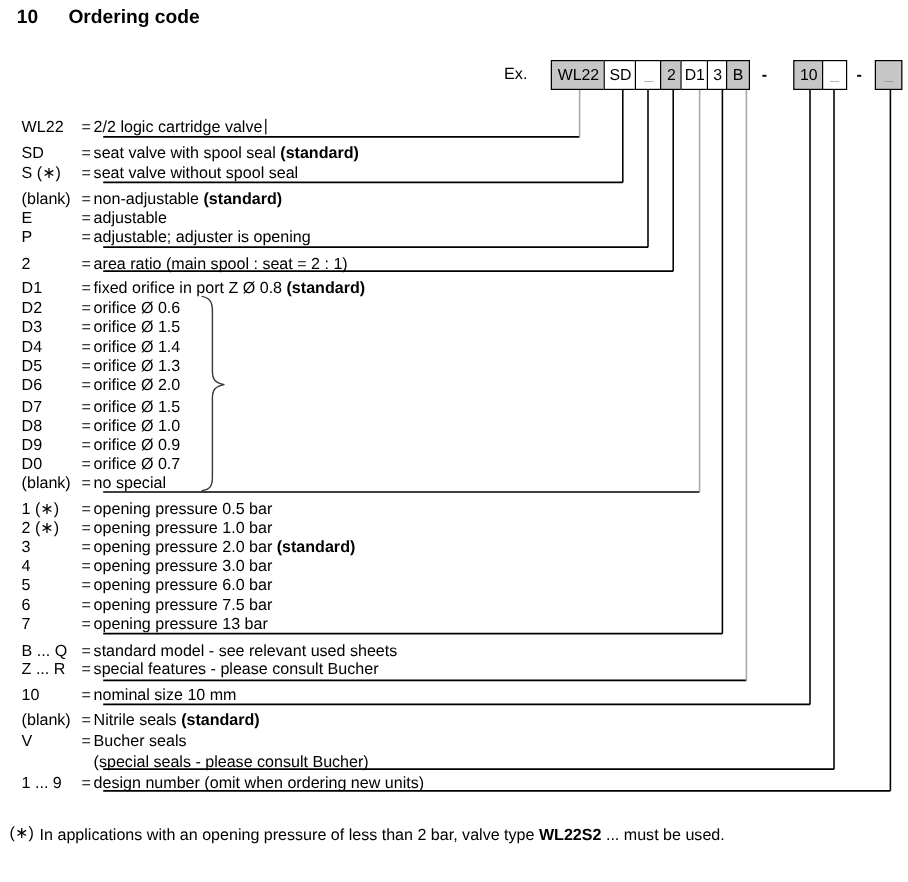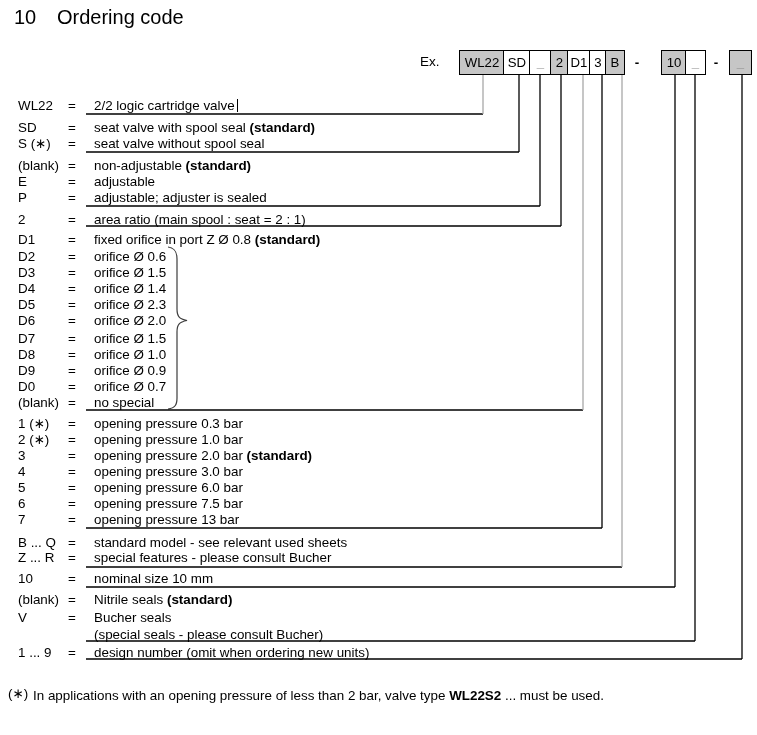--- a/index.html
+++ b/index.html
@@ -5,7 +5,7 @@
   html,body{margin:0;padding:0;background:#ffffff;}
   #page{position:relative;width:757px;height:735px;background:#ffffff;overflow:hidden;
         font-family:"Liberation Sans","DejaVu Sans",sans-serif;color:#000;}
-  #title{position:absolute;left:14px;top:6px;font-size:20px;font-weight:normal;white-space:nowrap;}
+  #title{position:absolute;left:14px;top:6px;font-size:16px;font-weight:bold;white-space:nowrap;}
   #title .num{display:inline-block;width:43px;}
   #ex-label{position:absolute;left:420px;top:54px;font-size:13.5px;}
   .box{position:absolute;top:50px;height:23px;border:1px solid #000;box-sizing:content-box;

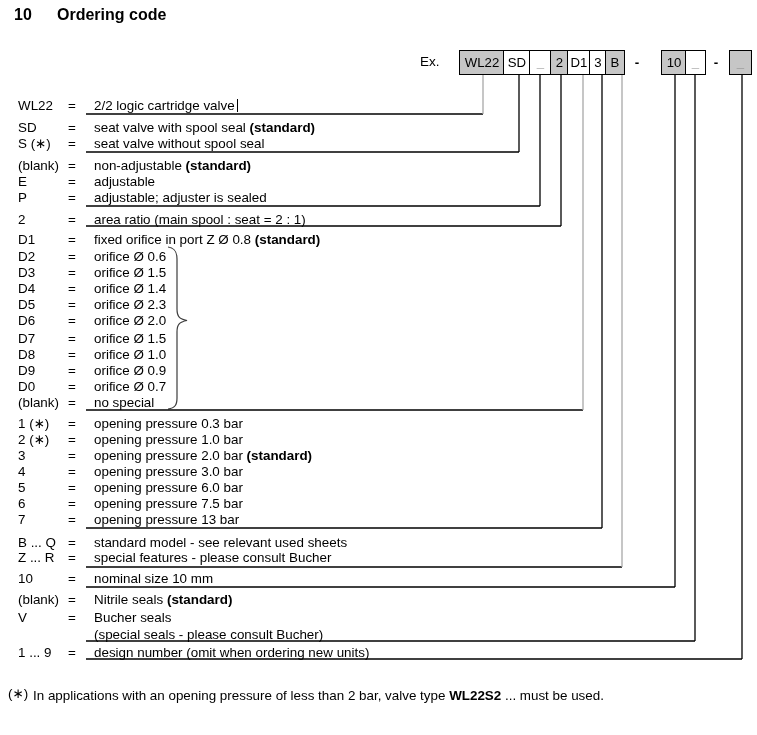--- a/index.html
+++ b/index.html
@@ -17,7 +17,7 @@
   .row{position:absolute;left:0;top:0;height:15px;font-size:13.4px;line-height:15px;white-space:nowrap;}
   .row .code{position:absolute;left:18px;}
   .row .eq{position:absolute;left:68px;}
-  .row .desc{position:absolute;left:94px;}
+  .row .desc{position:absolute;left:78px;}
   .row b, #footnote b{font-weight:bold;}
   .caret{display:inline-block;width:1px;height:13px;background:#000;vertical-align:-2px;margin-left:2px;}
   #brace-label{position:absolute;left:203px;top:313px;font-size:13.4px;white-space:nowrap;}

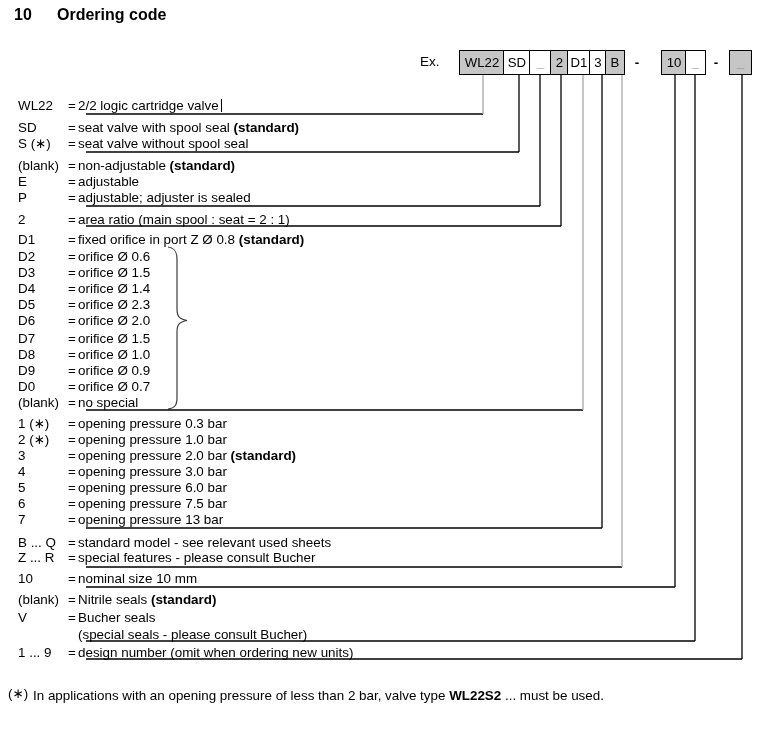--- a/index.html
+++ b/index.html
@@ -103,7 +103,7 @@
       <div class="row" style="top: 190px;">
         <span class="code">P</span>
         <span class="eq">=</span>
-        <span class="desc">adjustable; adjuster is sealed</span>
+        <span class="desc">adjustable; adjuster is opening</span>
       </div>
       <div class="row" style="top: 212px;">
         <span class="code">2</span>

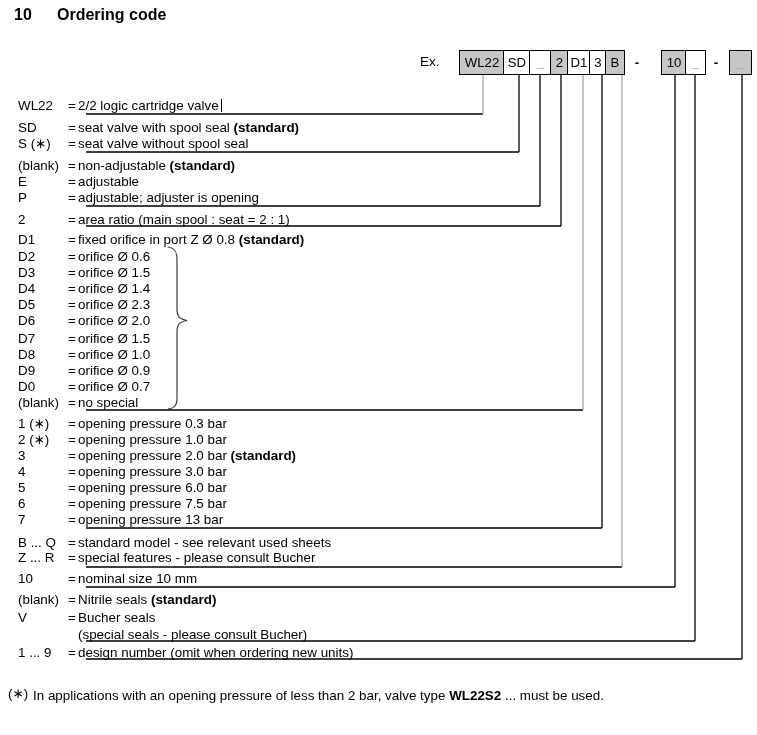--- a/index.html
+++ b/index.html
@@ -133,7 +133,7 @@
       <div class="row" style="top: 297px;">
         <span class="code">D5</span>
         <span class="eq">=</span>
-        <span class="desc">orifice Ø 2.3</span>
+        <span class="desc">orifice Ø 1.3</span>
       </div>
       <div class="row" style="top: 313px;">
         <span class="code">D6</span>

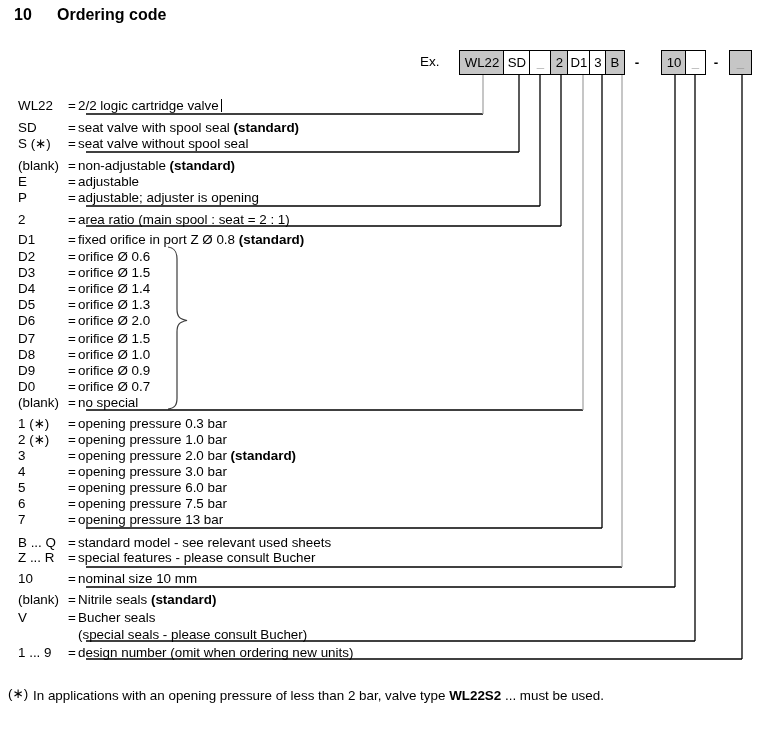--- a/index.html
+++ b/index.html
@@ -168,7 +168,7 @@
       <div class="row" style="top: 416px;">
         <span class="code">1 (∗)</span>
         <span class="eq">=</span>
-        <span class="desc">opening pressure 0.3 bar</span>
+        <span class="desc">opening pressure 0.5 bar</span>
       </div>
       <div class="row" style="top: 432px;">
         <span class="code">2 (∗)</span>

